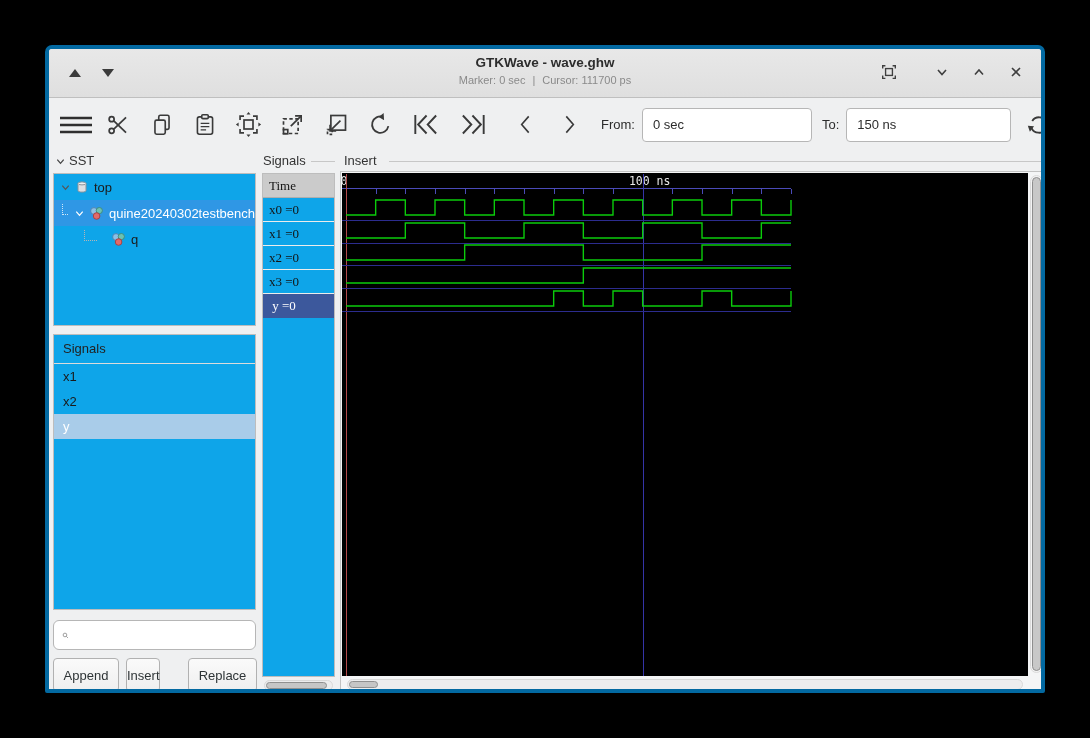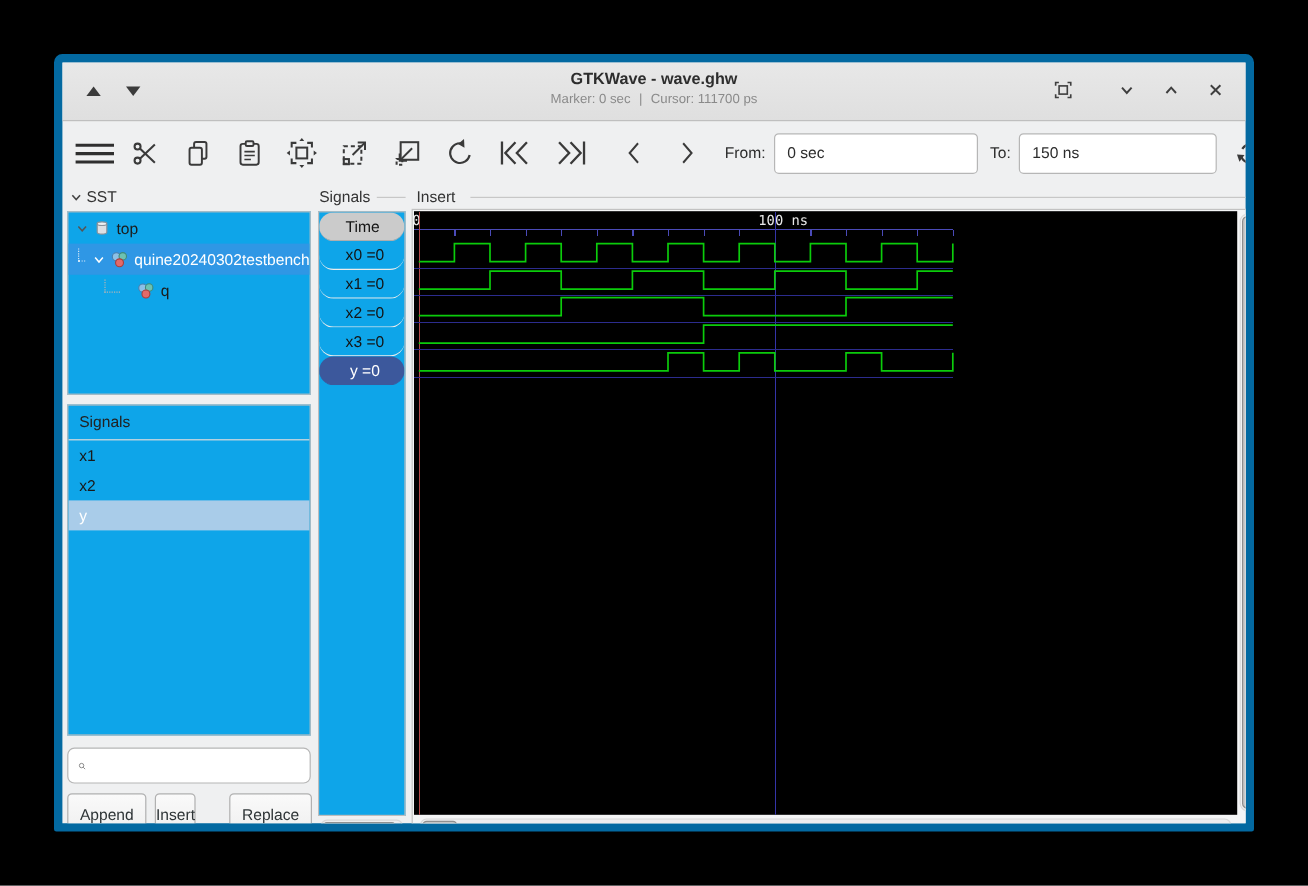--- a/index.html
+++ b/index.html
@@ -6,7 +6,7 @@
   body{width:1090px;height:738px;background:#000;position:relative;
        font-family:"Liberation Sans",sans-serif;overflow:hidden;}
   .window{position:absolute;left:45px;top:45px;width:1000px;height:648px;
-          background:#eff0f1;border:7px solid #0369a1;border-radius:7px 7px 2px 2px;
+          background:#eff0f1;border:4px solid #0369a1;border-radius:7px 7px 2px 2px;
           box-shadow:0 3px 14px rgba(0,0,0,.6);overflow:hidden;box-sizing:border-box;}
   
   .headerbar{position:absolute;left:0;top:0;right:0;height:48px;

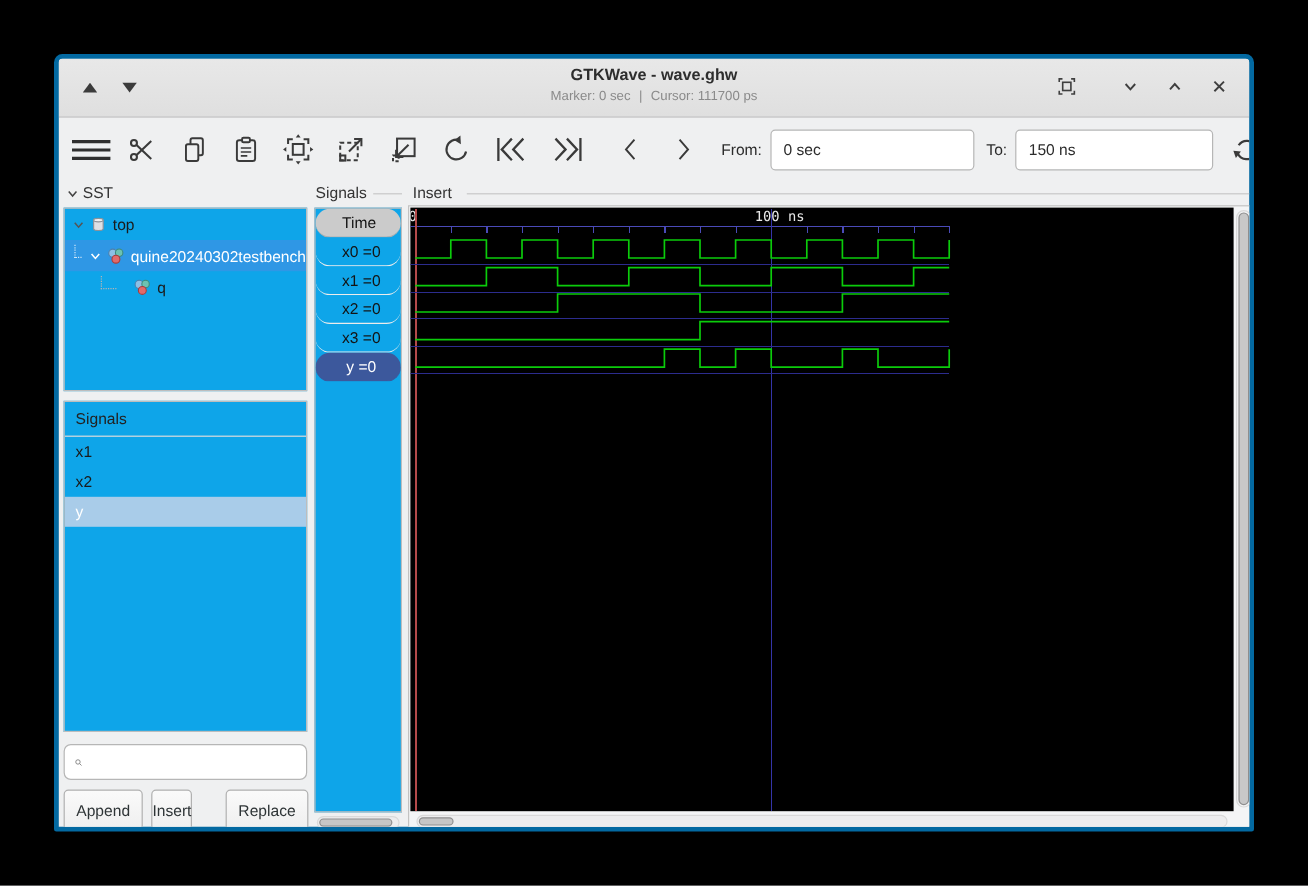--- a/index.html
+++ b/index.html
@@ -64,8 +64,8 @@
         font-family:"Liberation Sans",sans-serif;padding:0;}
   
   .valuesbox{left:213px;top:124px;width:73px;height:504px;}
-  .vrow{height:23px;line-height:23px;font-family:Liberation Sans, sans-serif;font-size:13px;
-        color:#141414;padding-left:22px;border-bottom:1px solid #ececec;white-space:pre;border-radius:12px;}
+  .vrow{height:23px;line-height:23px;font-family:Liberation Serif, serif;font-size:13px;
+        color:#141414;padding-left:6px;border-bottom:1px solid #ececec;white-space:pre;}
   .vrow.time{background:#cbcbcb;border-bottom:1px solid #aeaeae;}
   .vrow.selected{background:#3c589c;color:#fff;border-bottom:1px solid #3c589c;}
   

